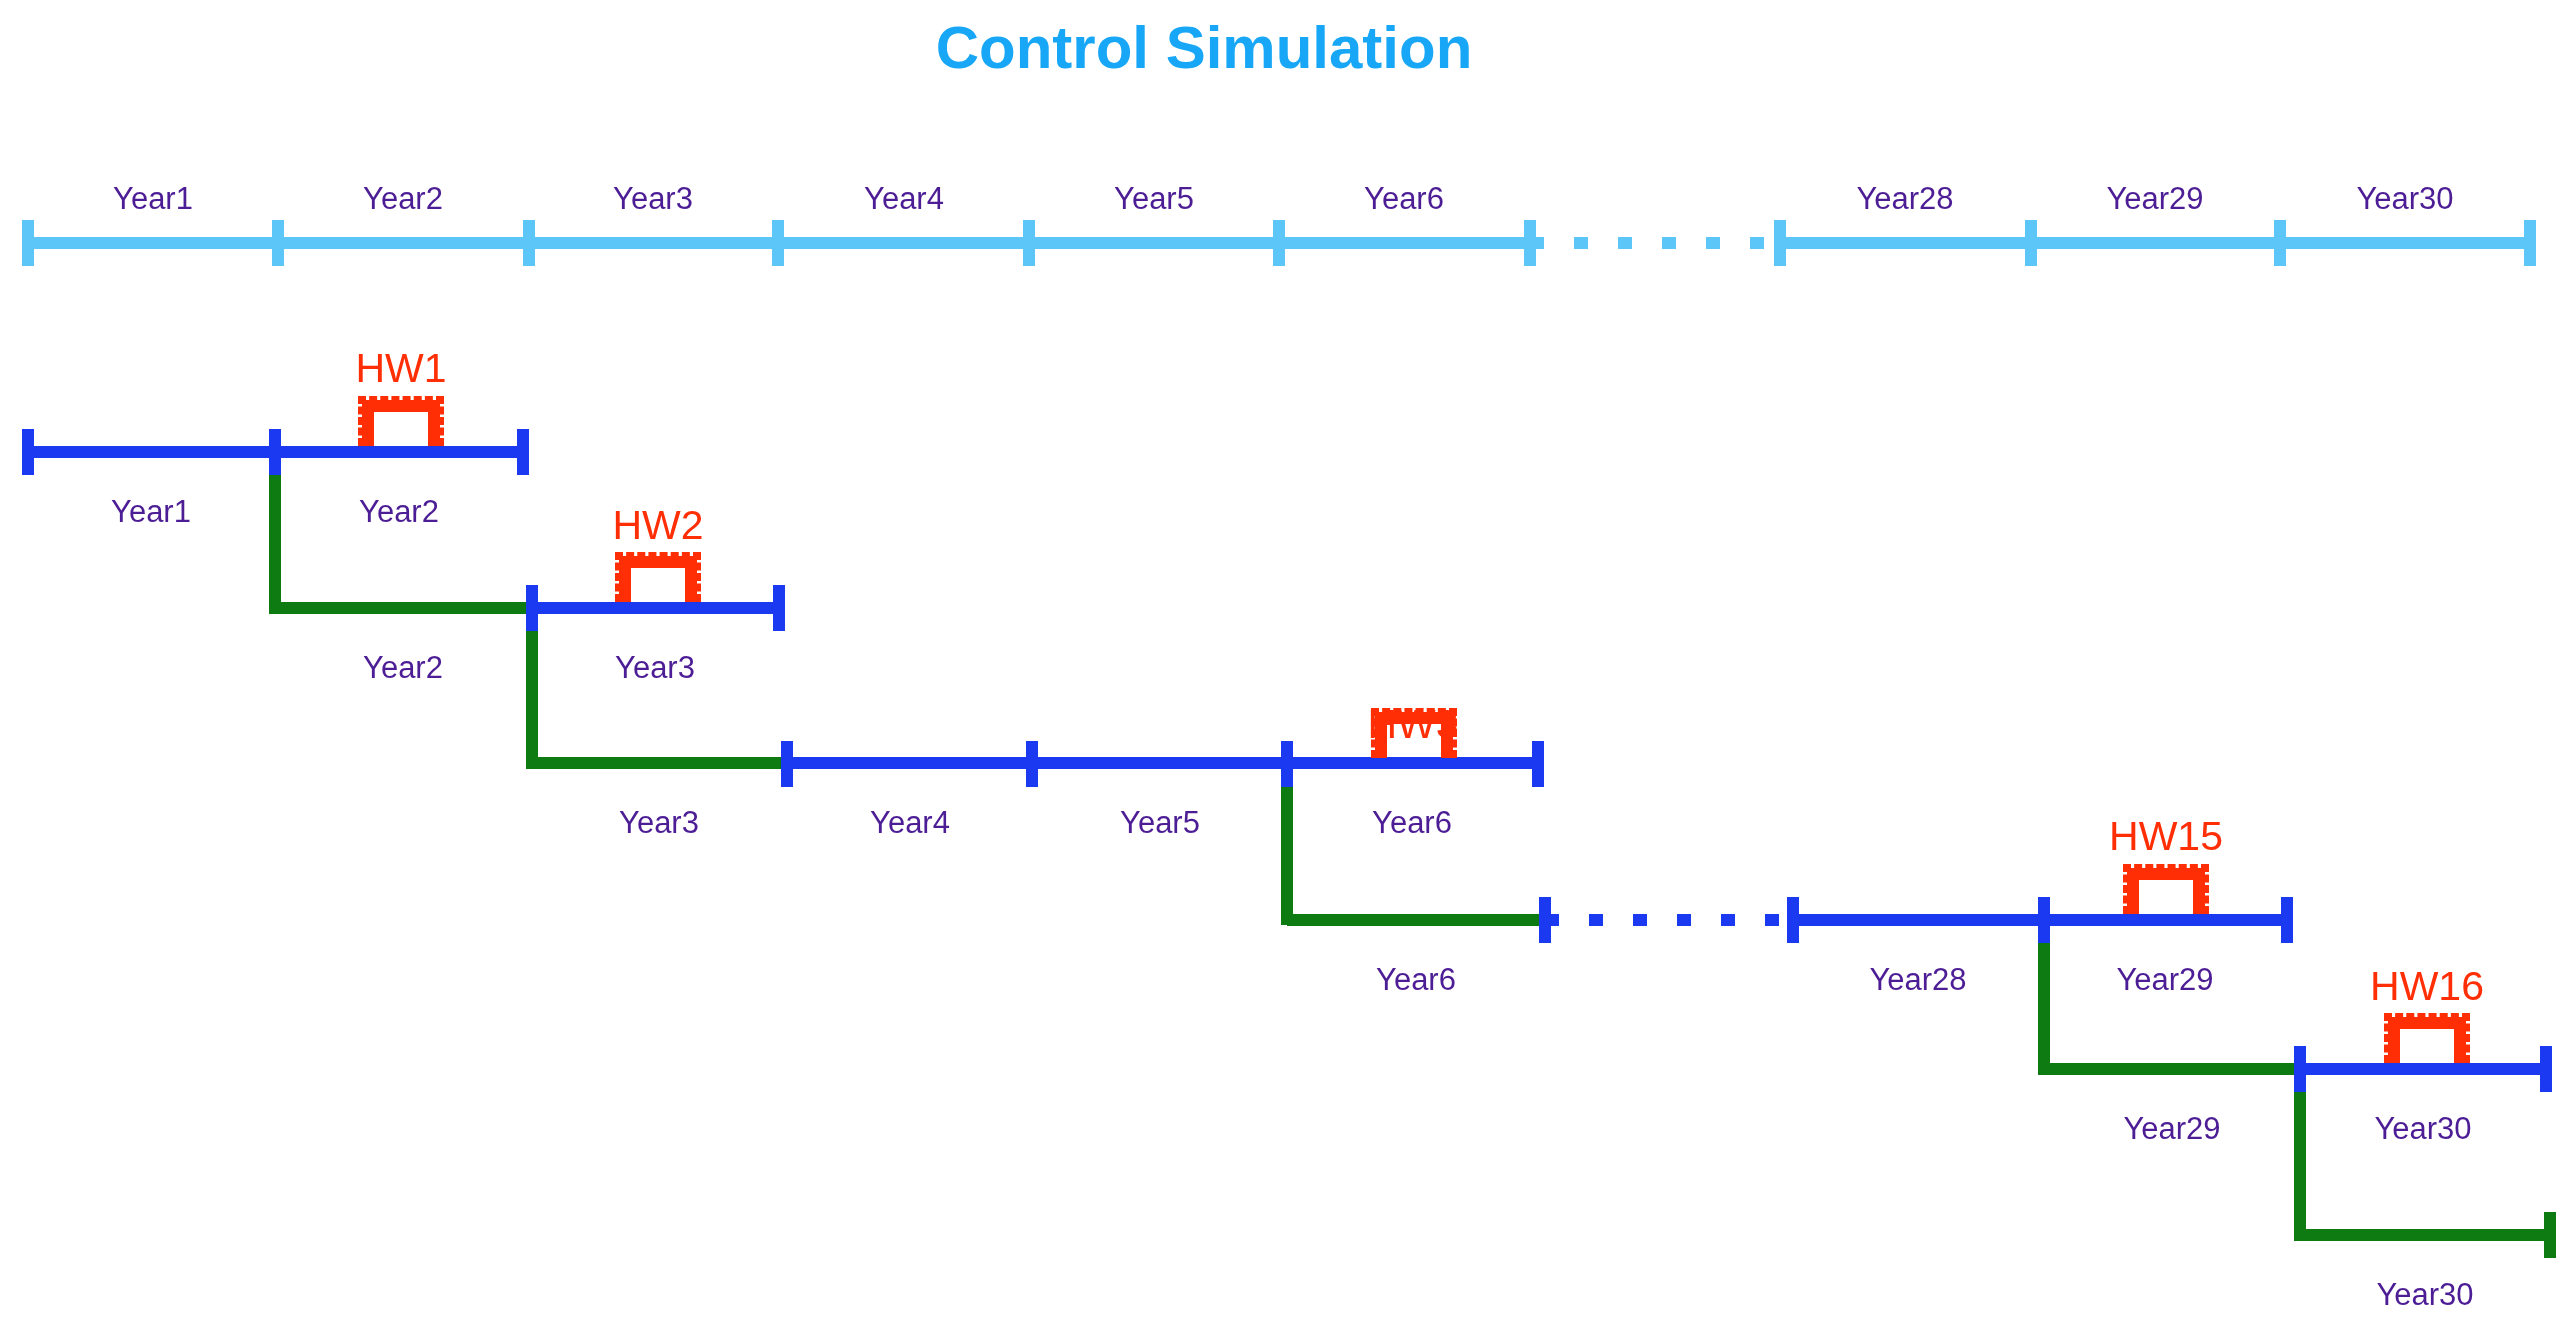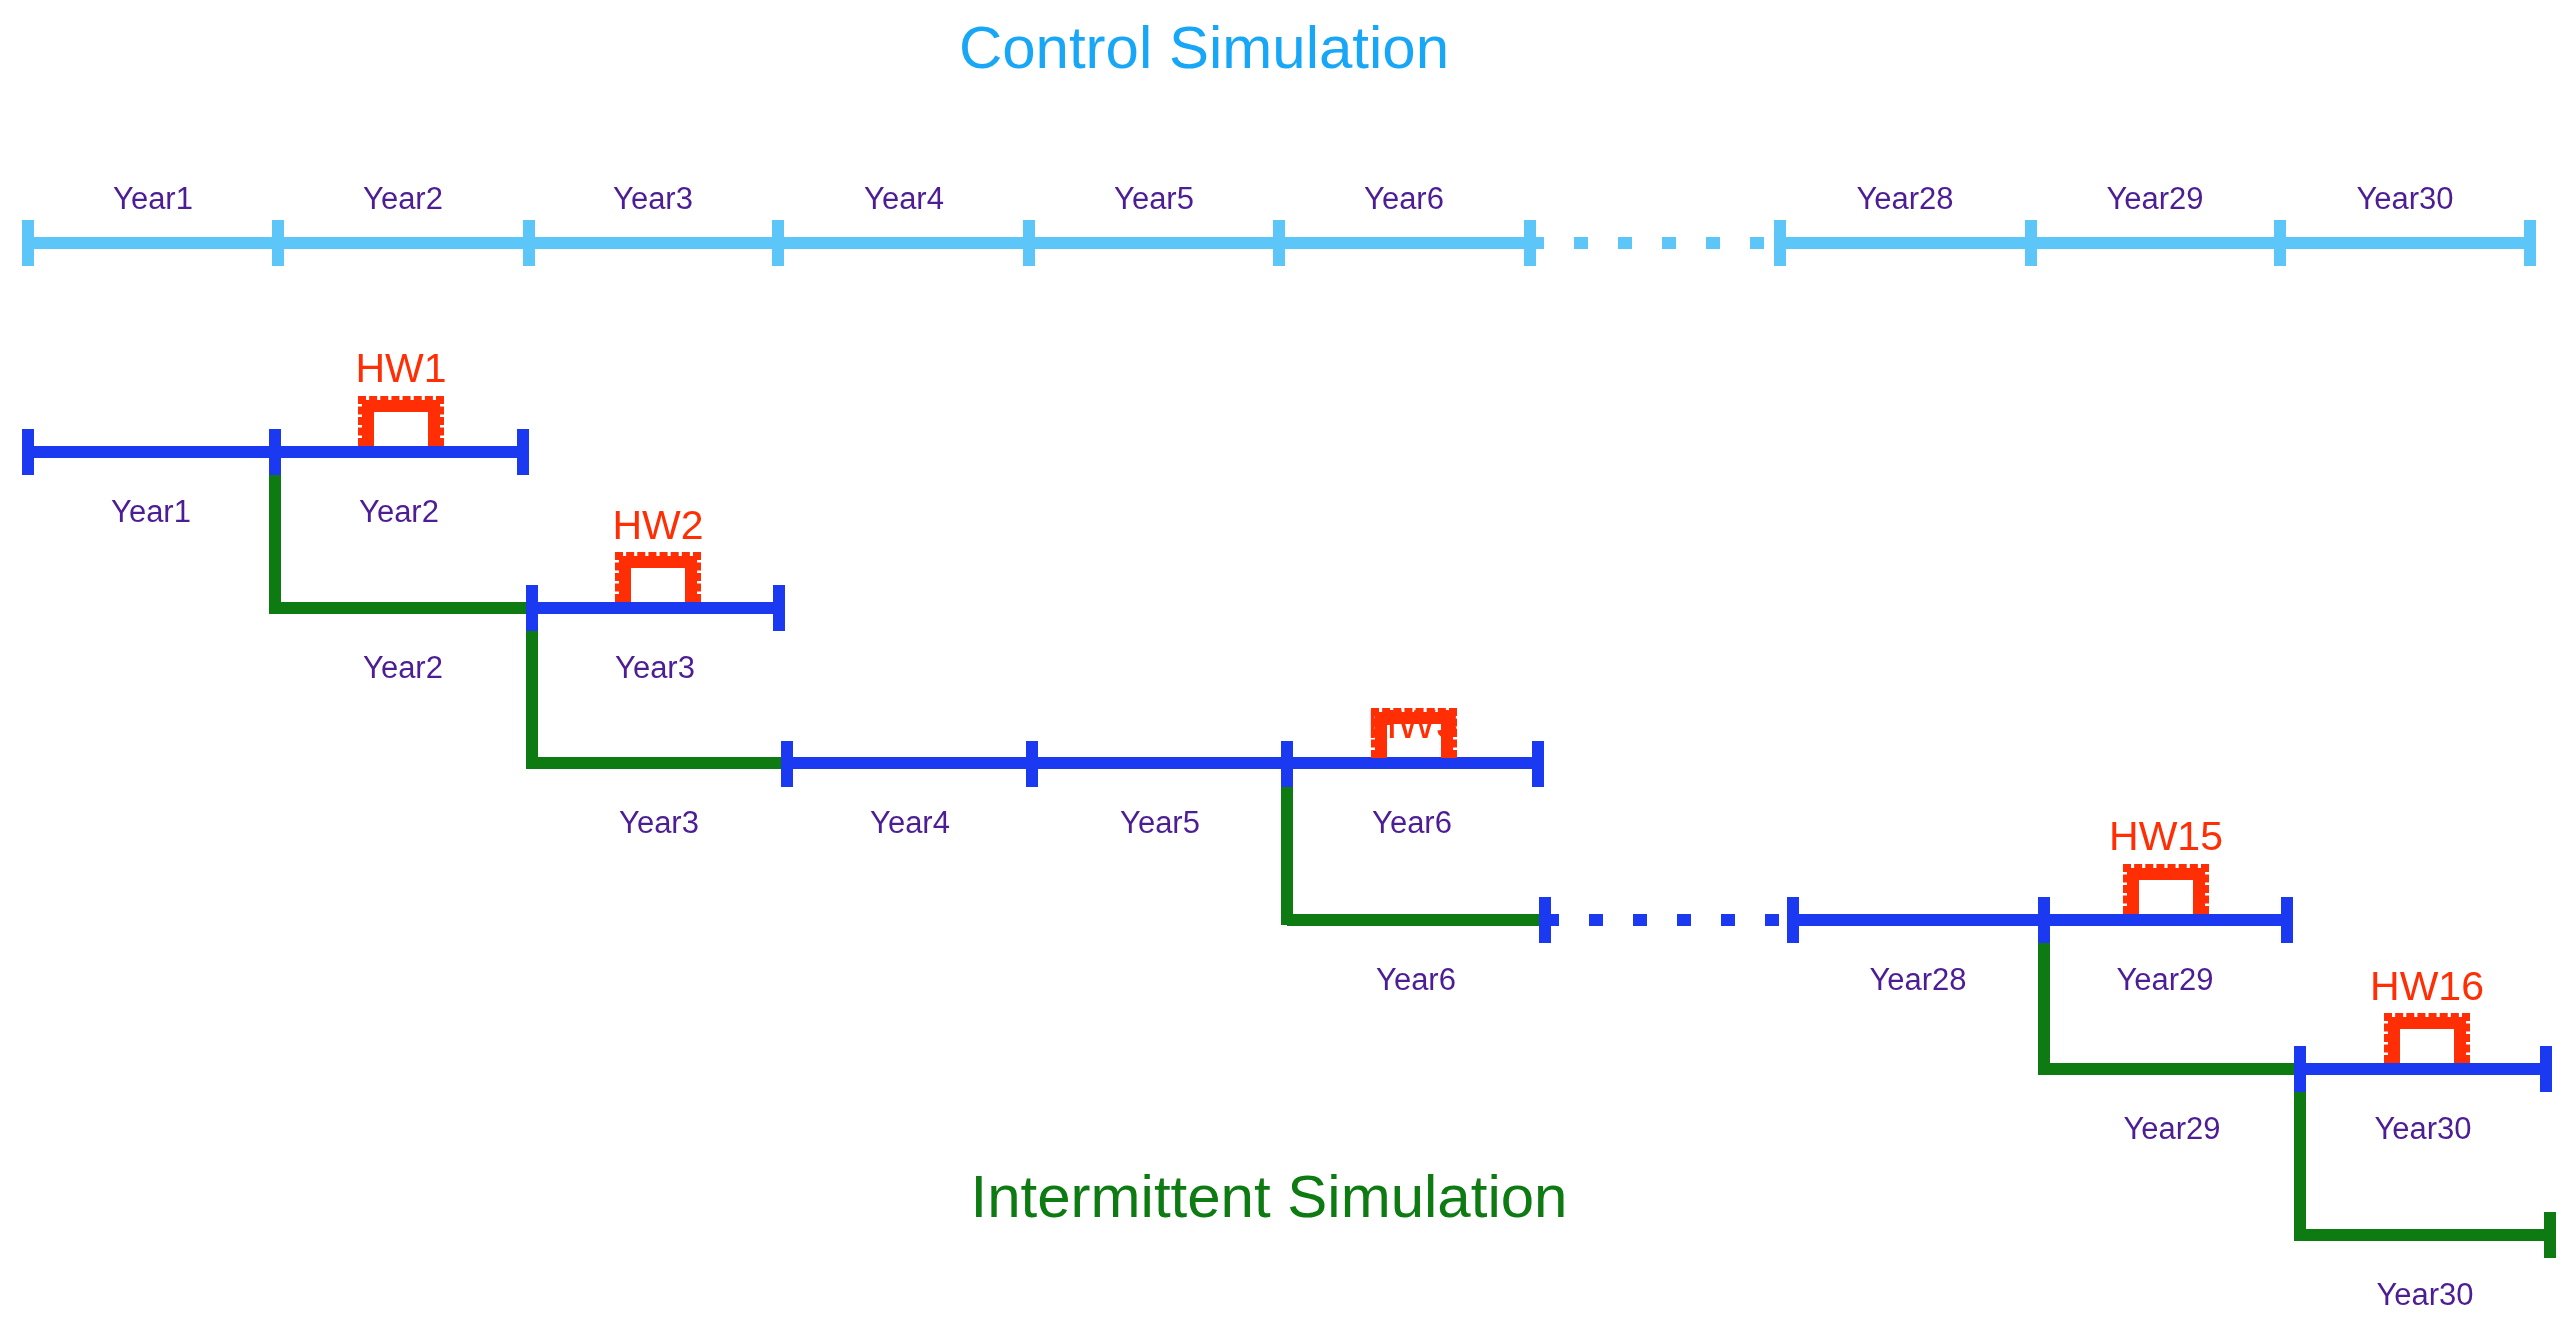--- a/index.html
+++ b/index.html
@@ -6,7 +6,7 @@
   html,body{margin:0;padding:0;background:#ffffff;}
   #stage{position:relative;width:2576px;height:1326px;background:#ffffff;overflow:hidden;
          font-family:"Liberation Sans",sans-serif;}
-  .title{position:absolute;transform:translateX(-50%);font-weight:normal;font-size:60px;
+  .title{position:absolute;transform:translateX(-50%);font-weight:bold;font-size:60px;
          line-height:1;white-space:nowrap;}
   .yl{position:absolute;transform:translateX(-50%);font-size:31px;line-height:1;
       color:#4c1d95;white-space:nowrap;}

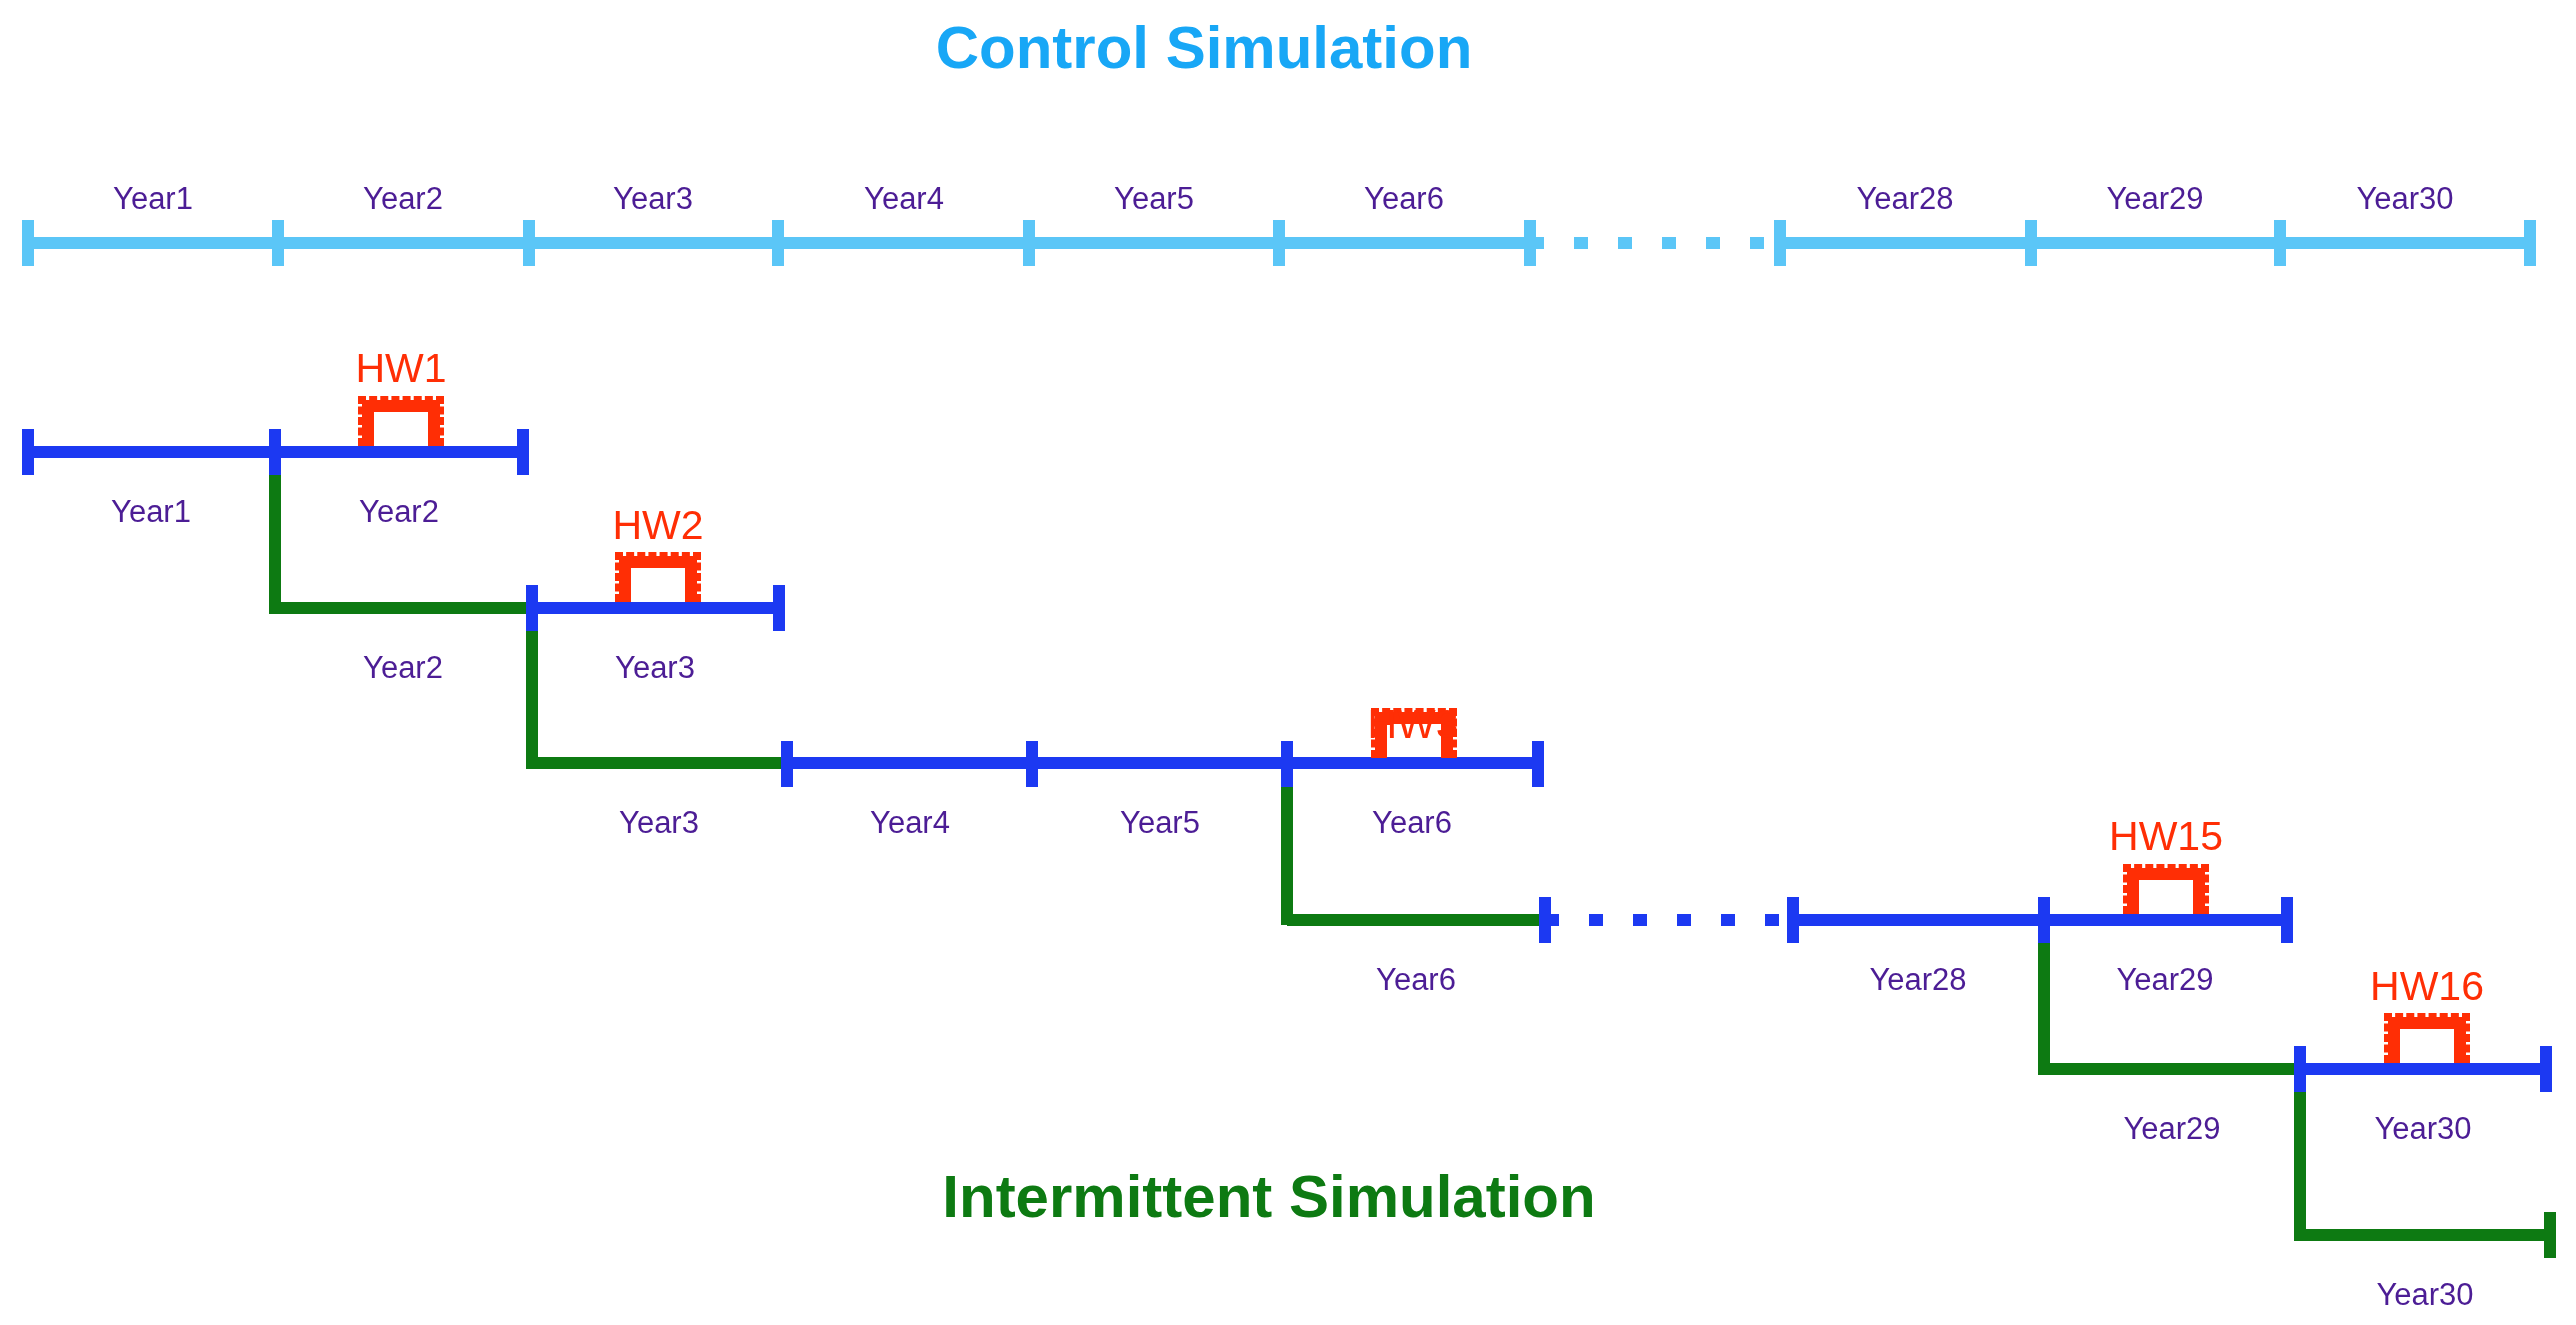--- a/index.html
+++ b/index.html
@@ -19,7 +19,6 @@
 
 <div id="stage">
   <div id="title-control" class="title" style="left: 1204px; top: 18px; color: rgb(24, 167, 246);">Control Simulation</div>
-  <div id="title-intermittent" class="title" style="left: 1269px; top: 1167px; color: rgb(13, 122, 18);">Intermittent Simulation</div>
 <div class="abs" style="left: 28px; top: 237px; width: 250px; height: 12px; background: rgb(91, 198, 247);"></div>
     <div class="yl abs" style="left: 153px; top: 183px; position: absolute;">Year1</div>
     <div class="abs" style="left: 278px; top: 237px; width: 251px; height: 12px; background: rgb(91, 198, 247);"></div>

